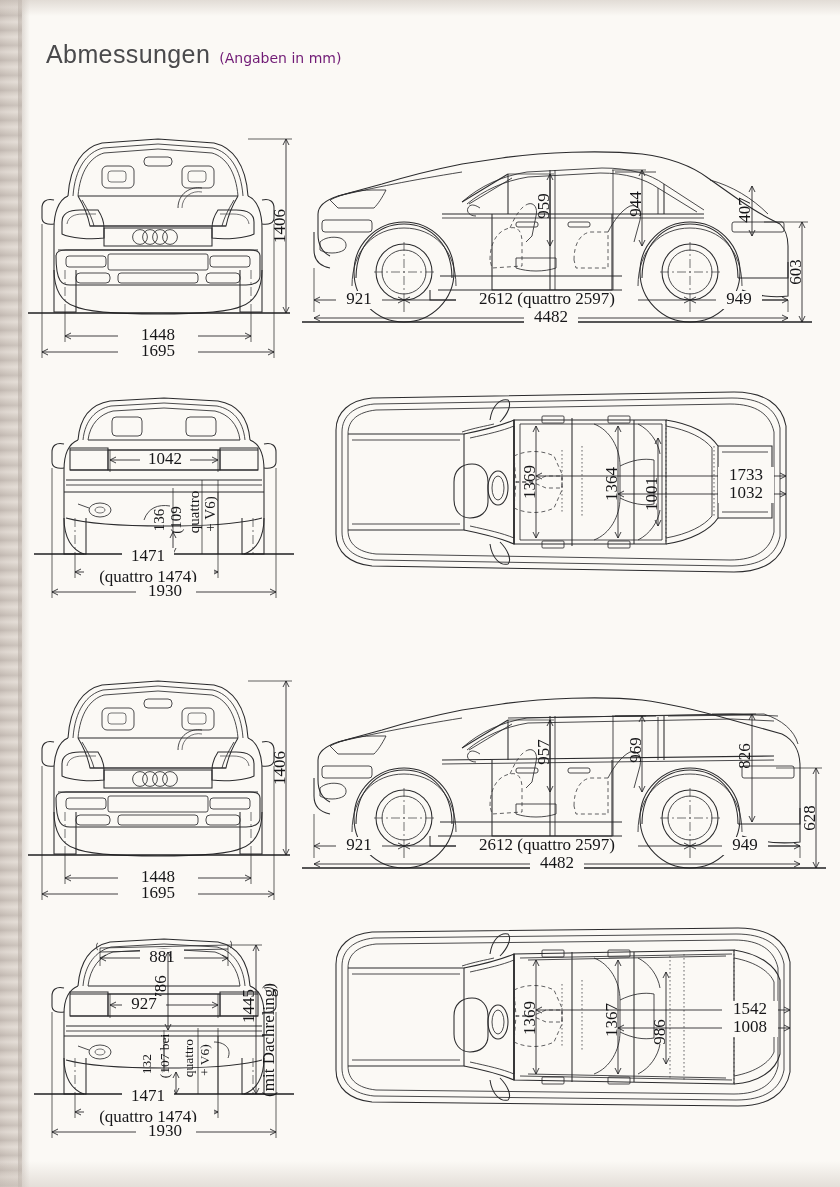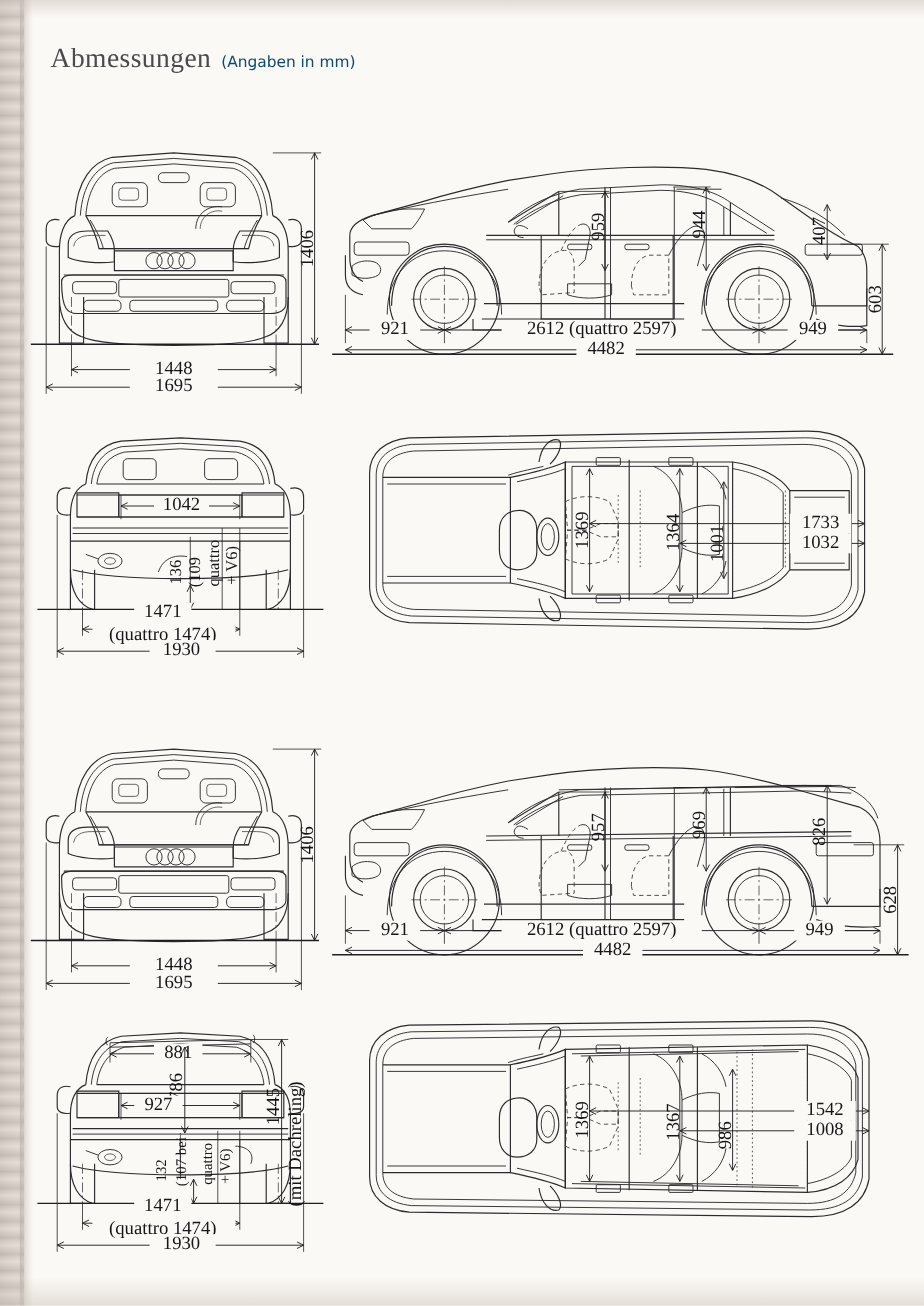--- a/index.html
+++ b/index.html
@@ -31,7 +31,7 @@
     background:linear-gradient(0deg,rgba(205,196,188,.5),rgba(251,249,245,0));}
 
   .title-row{position:absolute;left:46px;top:40px;display:flex;align-items:baseline;gap:9px;}
-  .title-main{font-family:Liberation Serif, serif;font-size:25px;color:#4a4a4c;letter-spacing:.4px;}
+  .title-main{font-family:Liberation Sans, sans-serif;font-size:25px;color:#4a4a4c;letter-spacing:.4px;}
   .title-sub{font-family:"DejaVu Sans",sans-serif;font-size:14px;color:#0c4a6e;}
 
   svg{position:absolute;left:0;top:0;overflow:visible;}

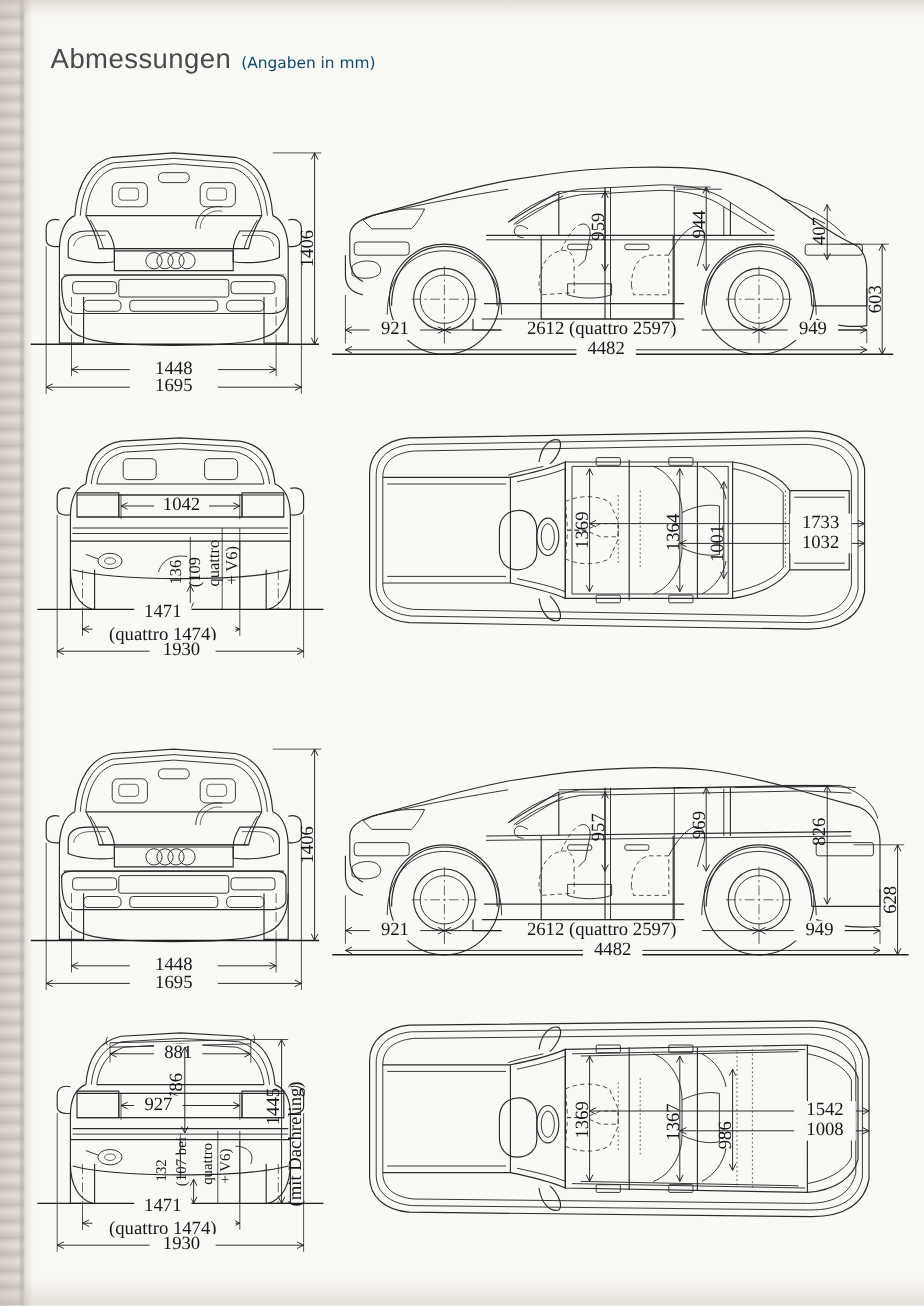--- a/index.html
+++ b/index.html
@@ -32,7 +32,7 @@
 
   .title-row{position:absolute;left:46px;top:40px;display:flex;align-items:baseline;gap:9px;}
   .title-main{font-family:Liberation Sans, sans-serif;font-size:25px;color:#4a4a4c;letter-spacing:.4px;}
-  .title-sub{font-family:"DejaVu Sans",sans-serif;font-size:14px;color:#0c4a6e;}
+  .title-sub{font-family:"DejaVu Sans",sans-serif;font-size:14px;color:#701a75;}
 
   svg{position:absolute;left:0;top:0;overflow:visible;}
   .ln{fill:none;stroke:#2b2b2d;stroke-width:1.05;}

